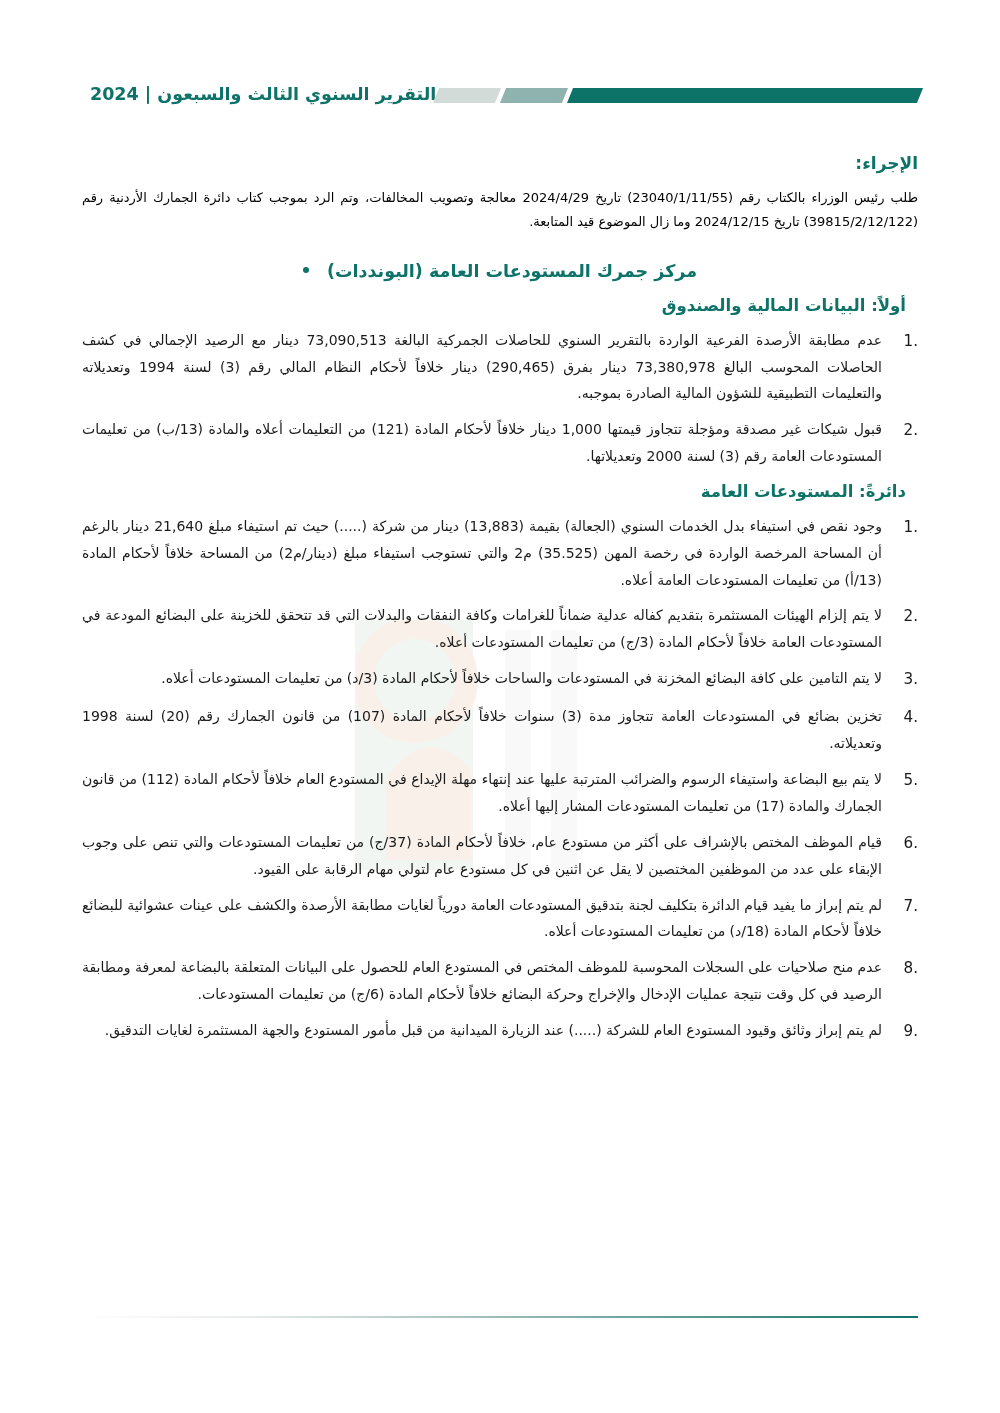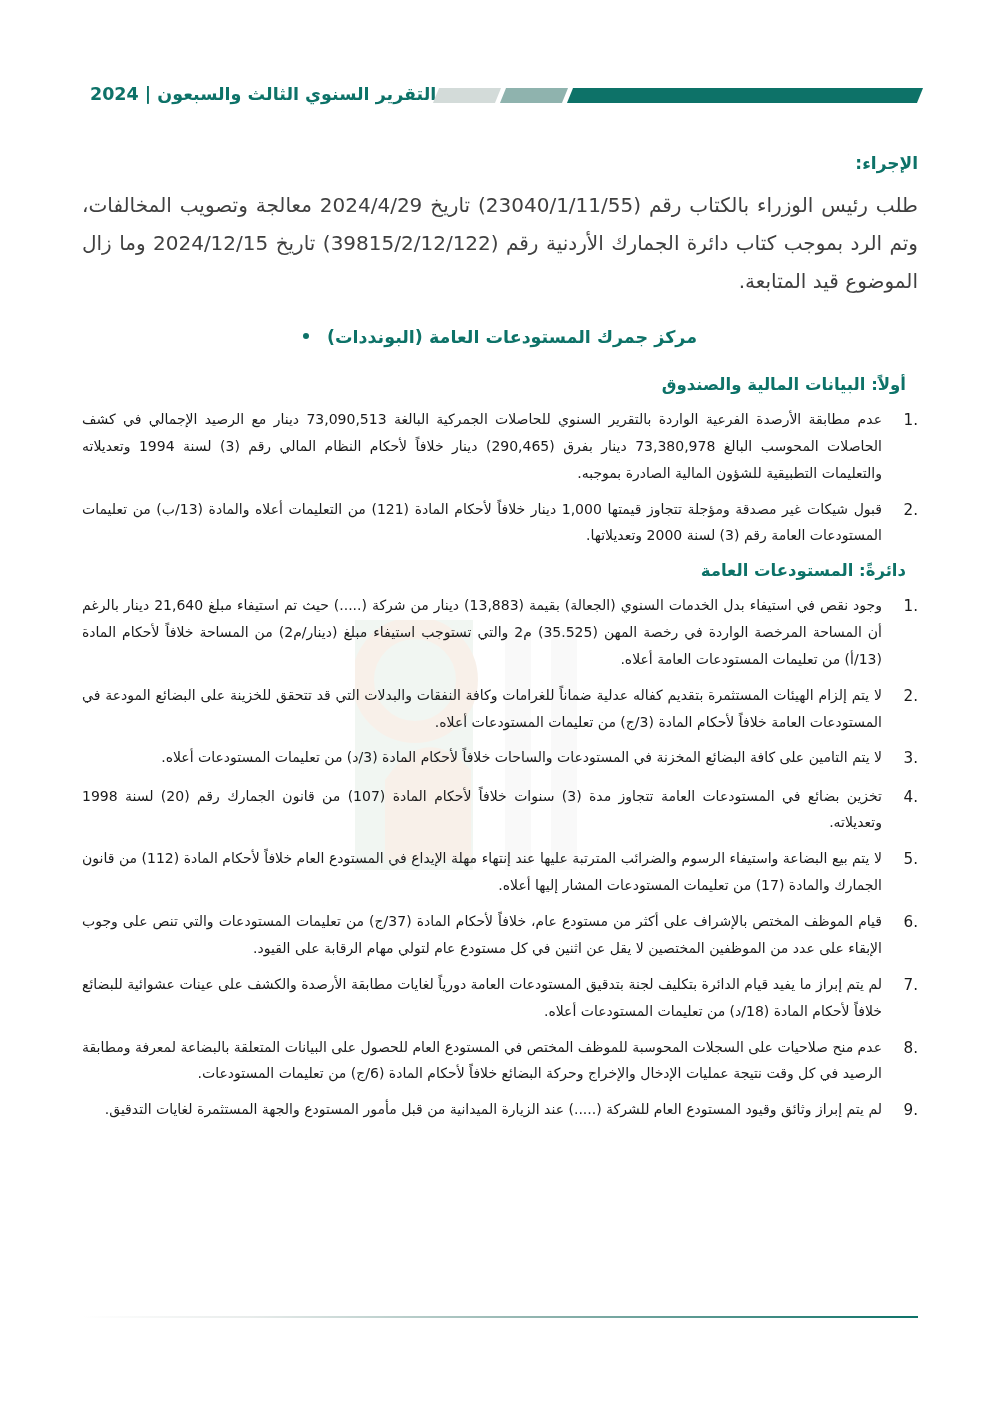--- a/index.html
+++ b/index.html
@@ -93,8 +93,8 @@
   }
 
   .para {
-    font-size: 20px;
-    color: #404040;
+    font-size: 13px;
+    color: #000000;
     line-height: 1.92;
     text-align: justify;
     text-align-last: right;

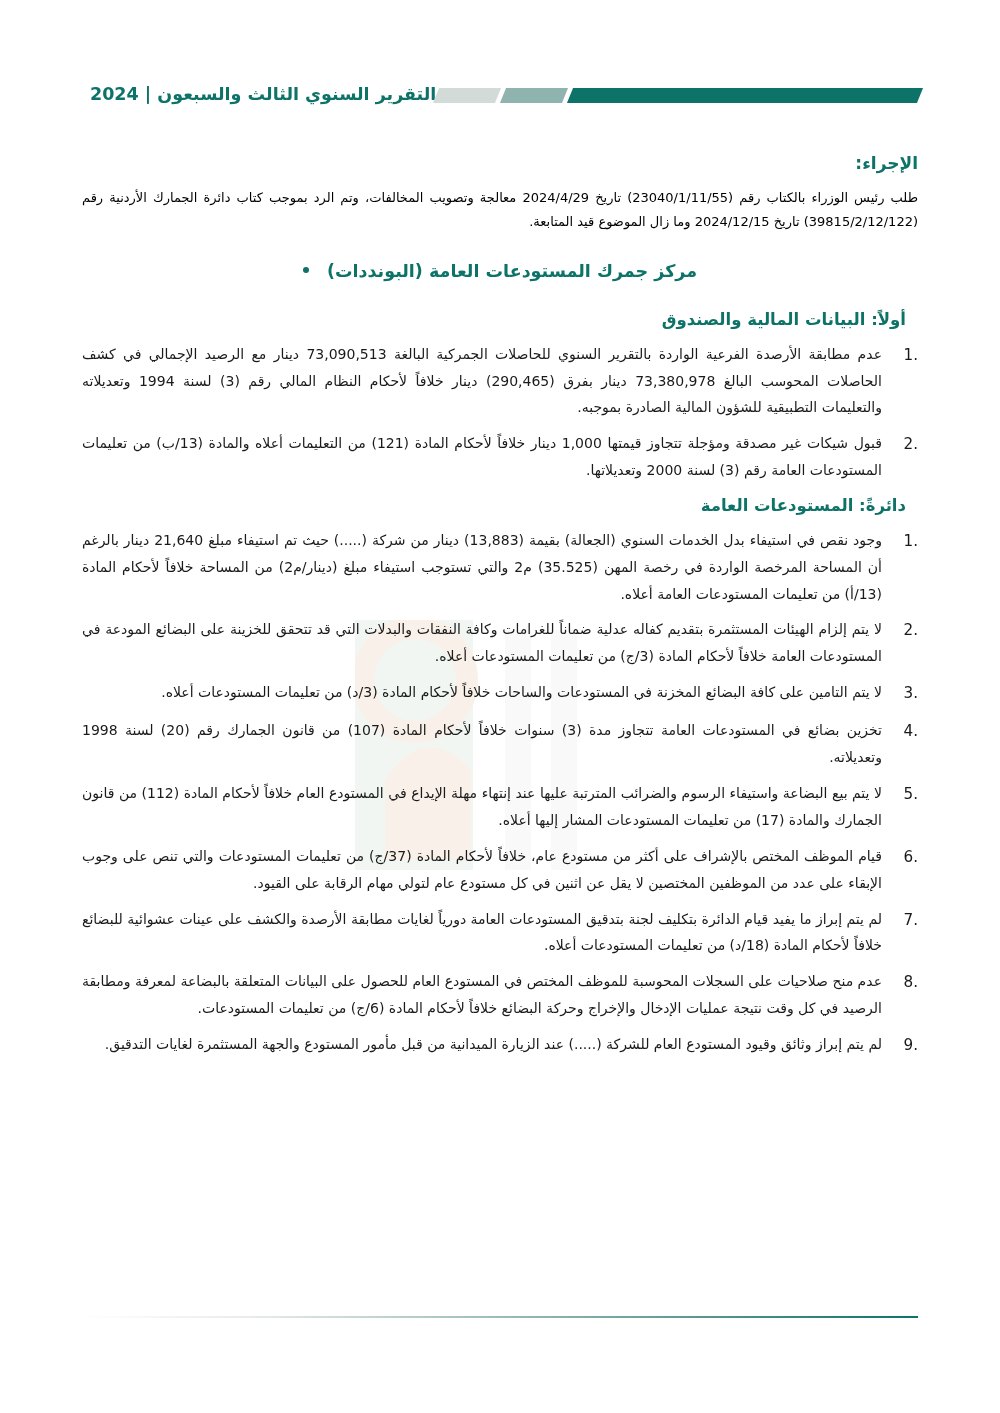--- a/index.html
+++ b/index.html
@@ -108,7 +108,7 @@
     align-items: baseline;
     justify-content: center;
     gap: 18px;
-    margin: 24px 0 24px 0;
+    margin: 24px 0 10px 0;
   }
   .bullet-dot {
     width: 6px;

